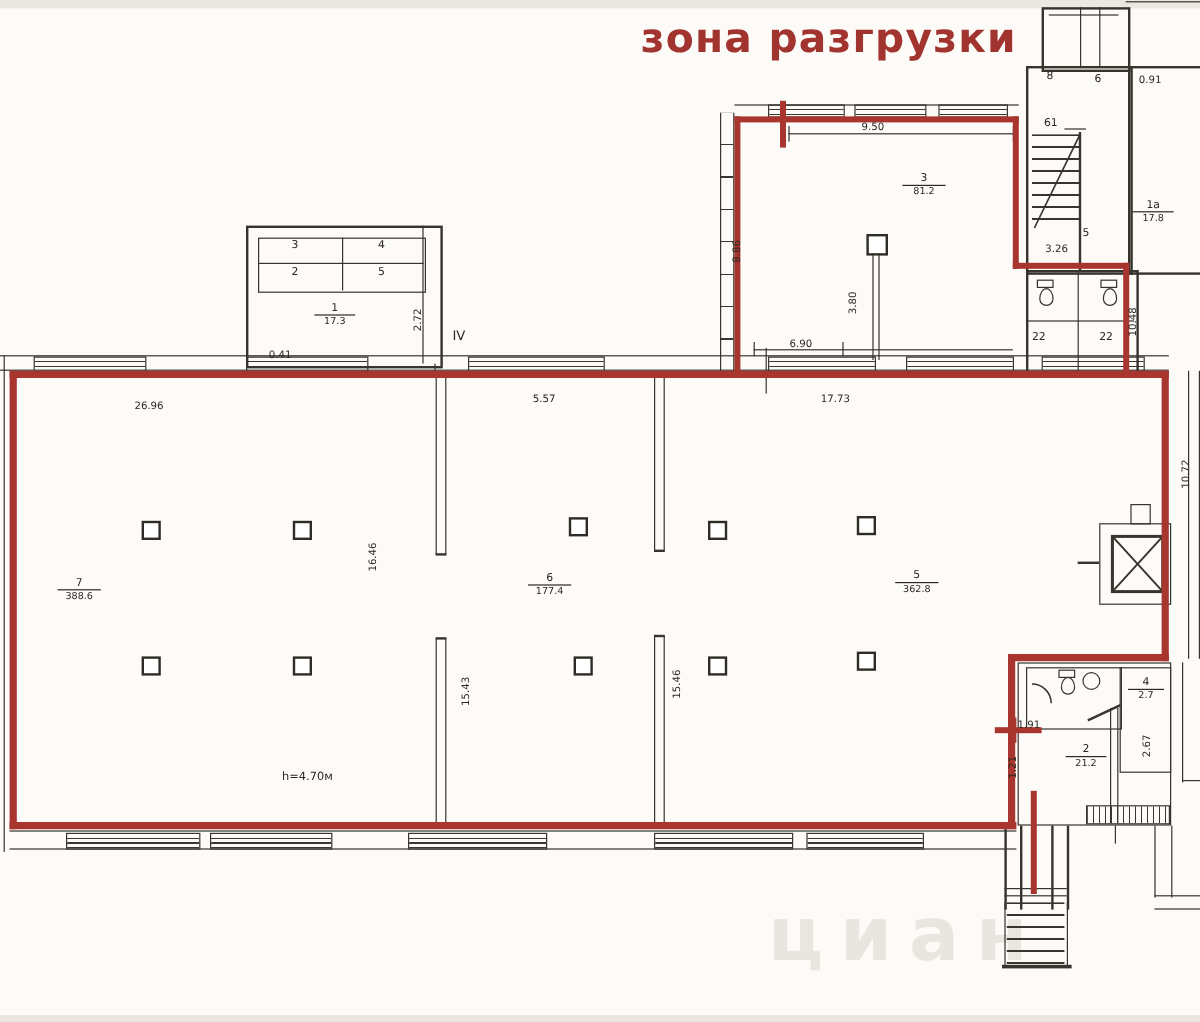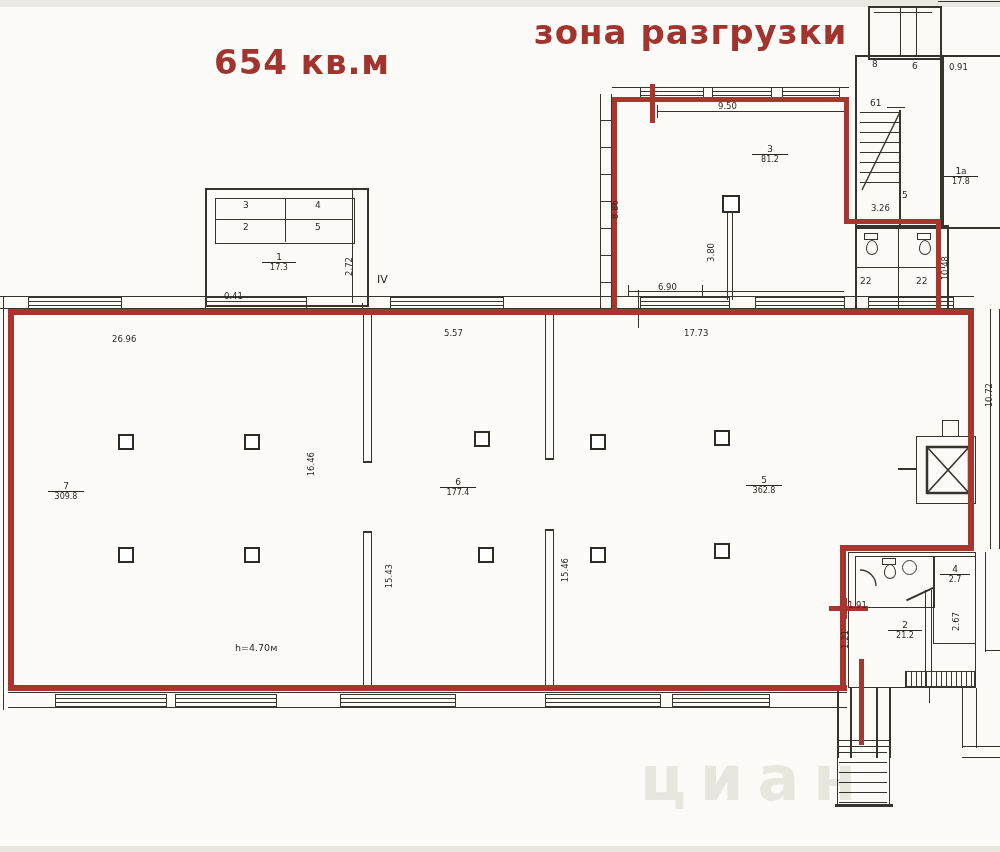--- a/index.html
+++ b/index.html
@@ -255,7 +255,6 @@
   <div class="dim vdim" style="left:840px;top:630px">1.21</div>
   <div class="dim vdim" style="left:984px;top:383px">10.72</div>
 
-  <div class="redtxt" style="left:214px;top:42px;font-size:34px">654 кв.м</div>
   <div class="redtxt" style="left:534px;top:12px;font-size:34px">зона разгрузки</div>
 
 </div>

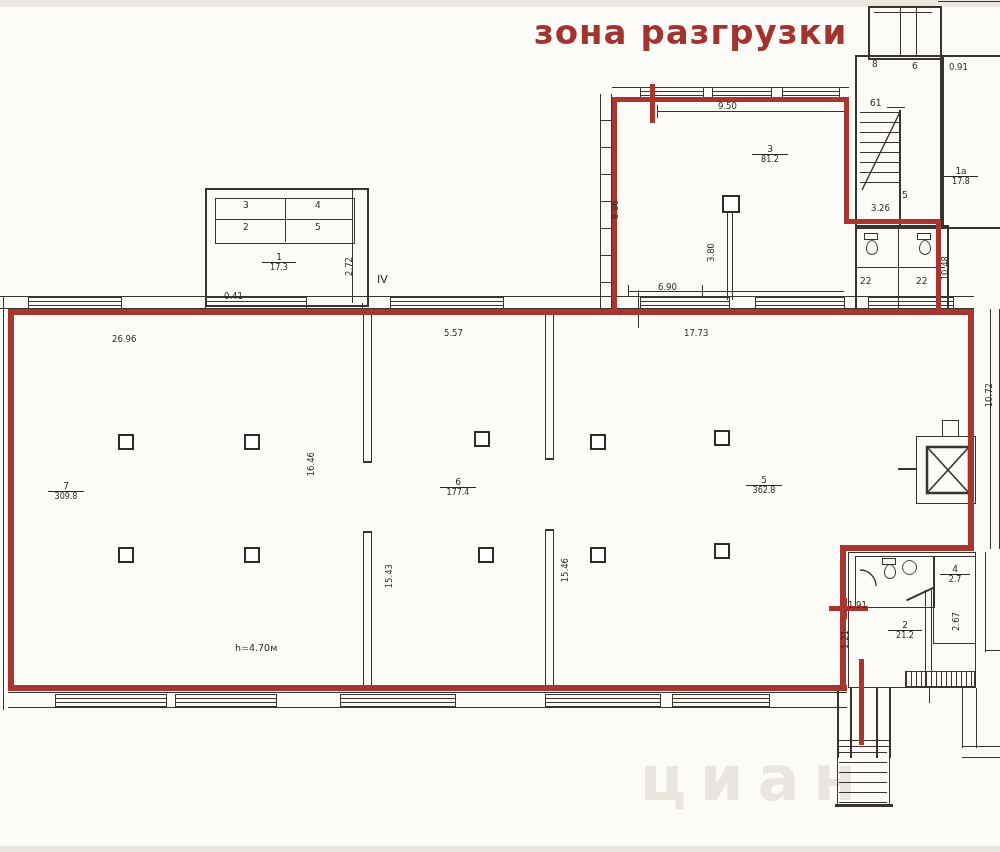--- a/index.html
+++ b/index.html
@@ -191,7 +191,7 @@
 
   <div class="lbl" style="left:48px;top:481px;width:36px">
     <b>7</b>
-      <span>309.8</span>
+      <span>388.6</span>
   </div>
   <div class="lbl" style="left:440px;top:477px;width:36px">
     <b>6</b>

